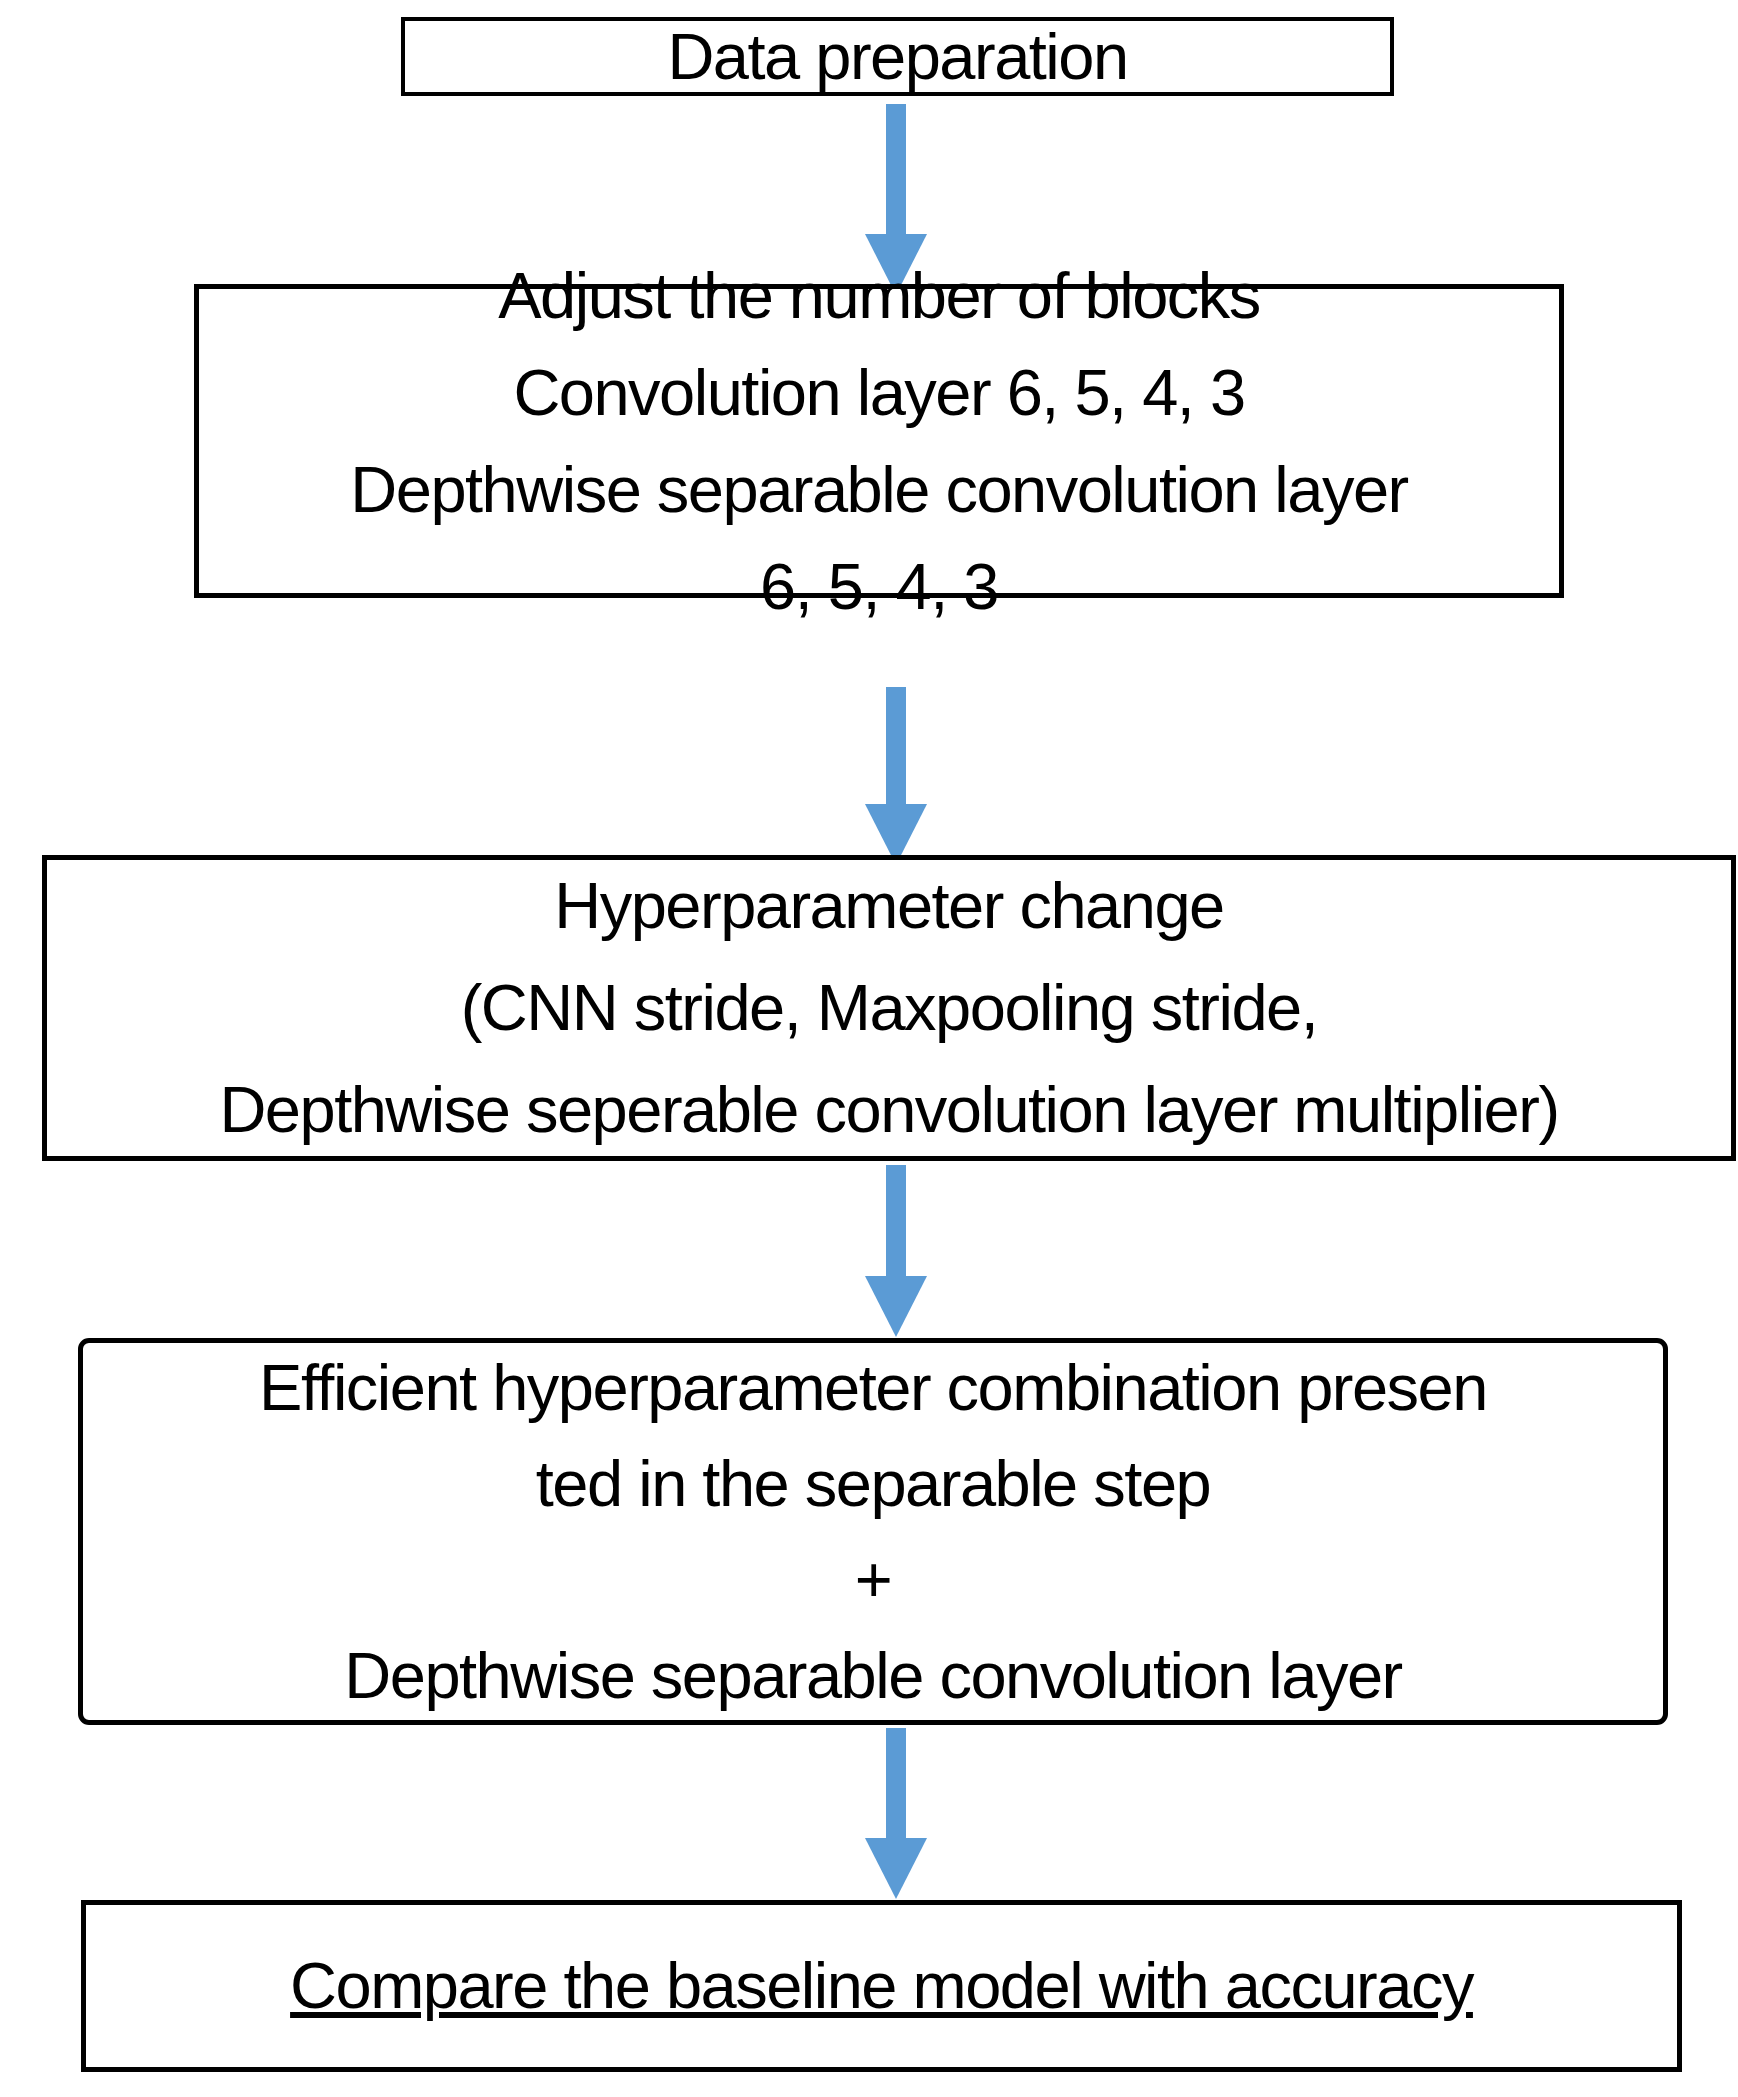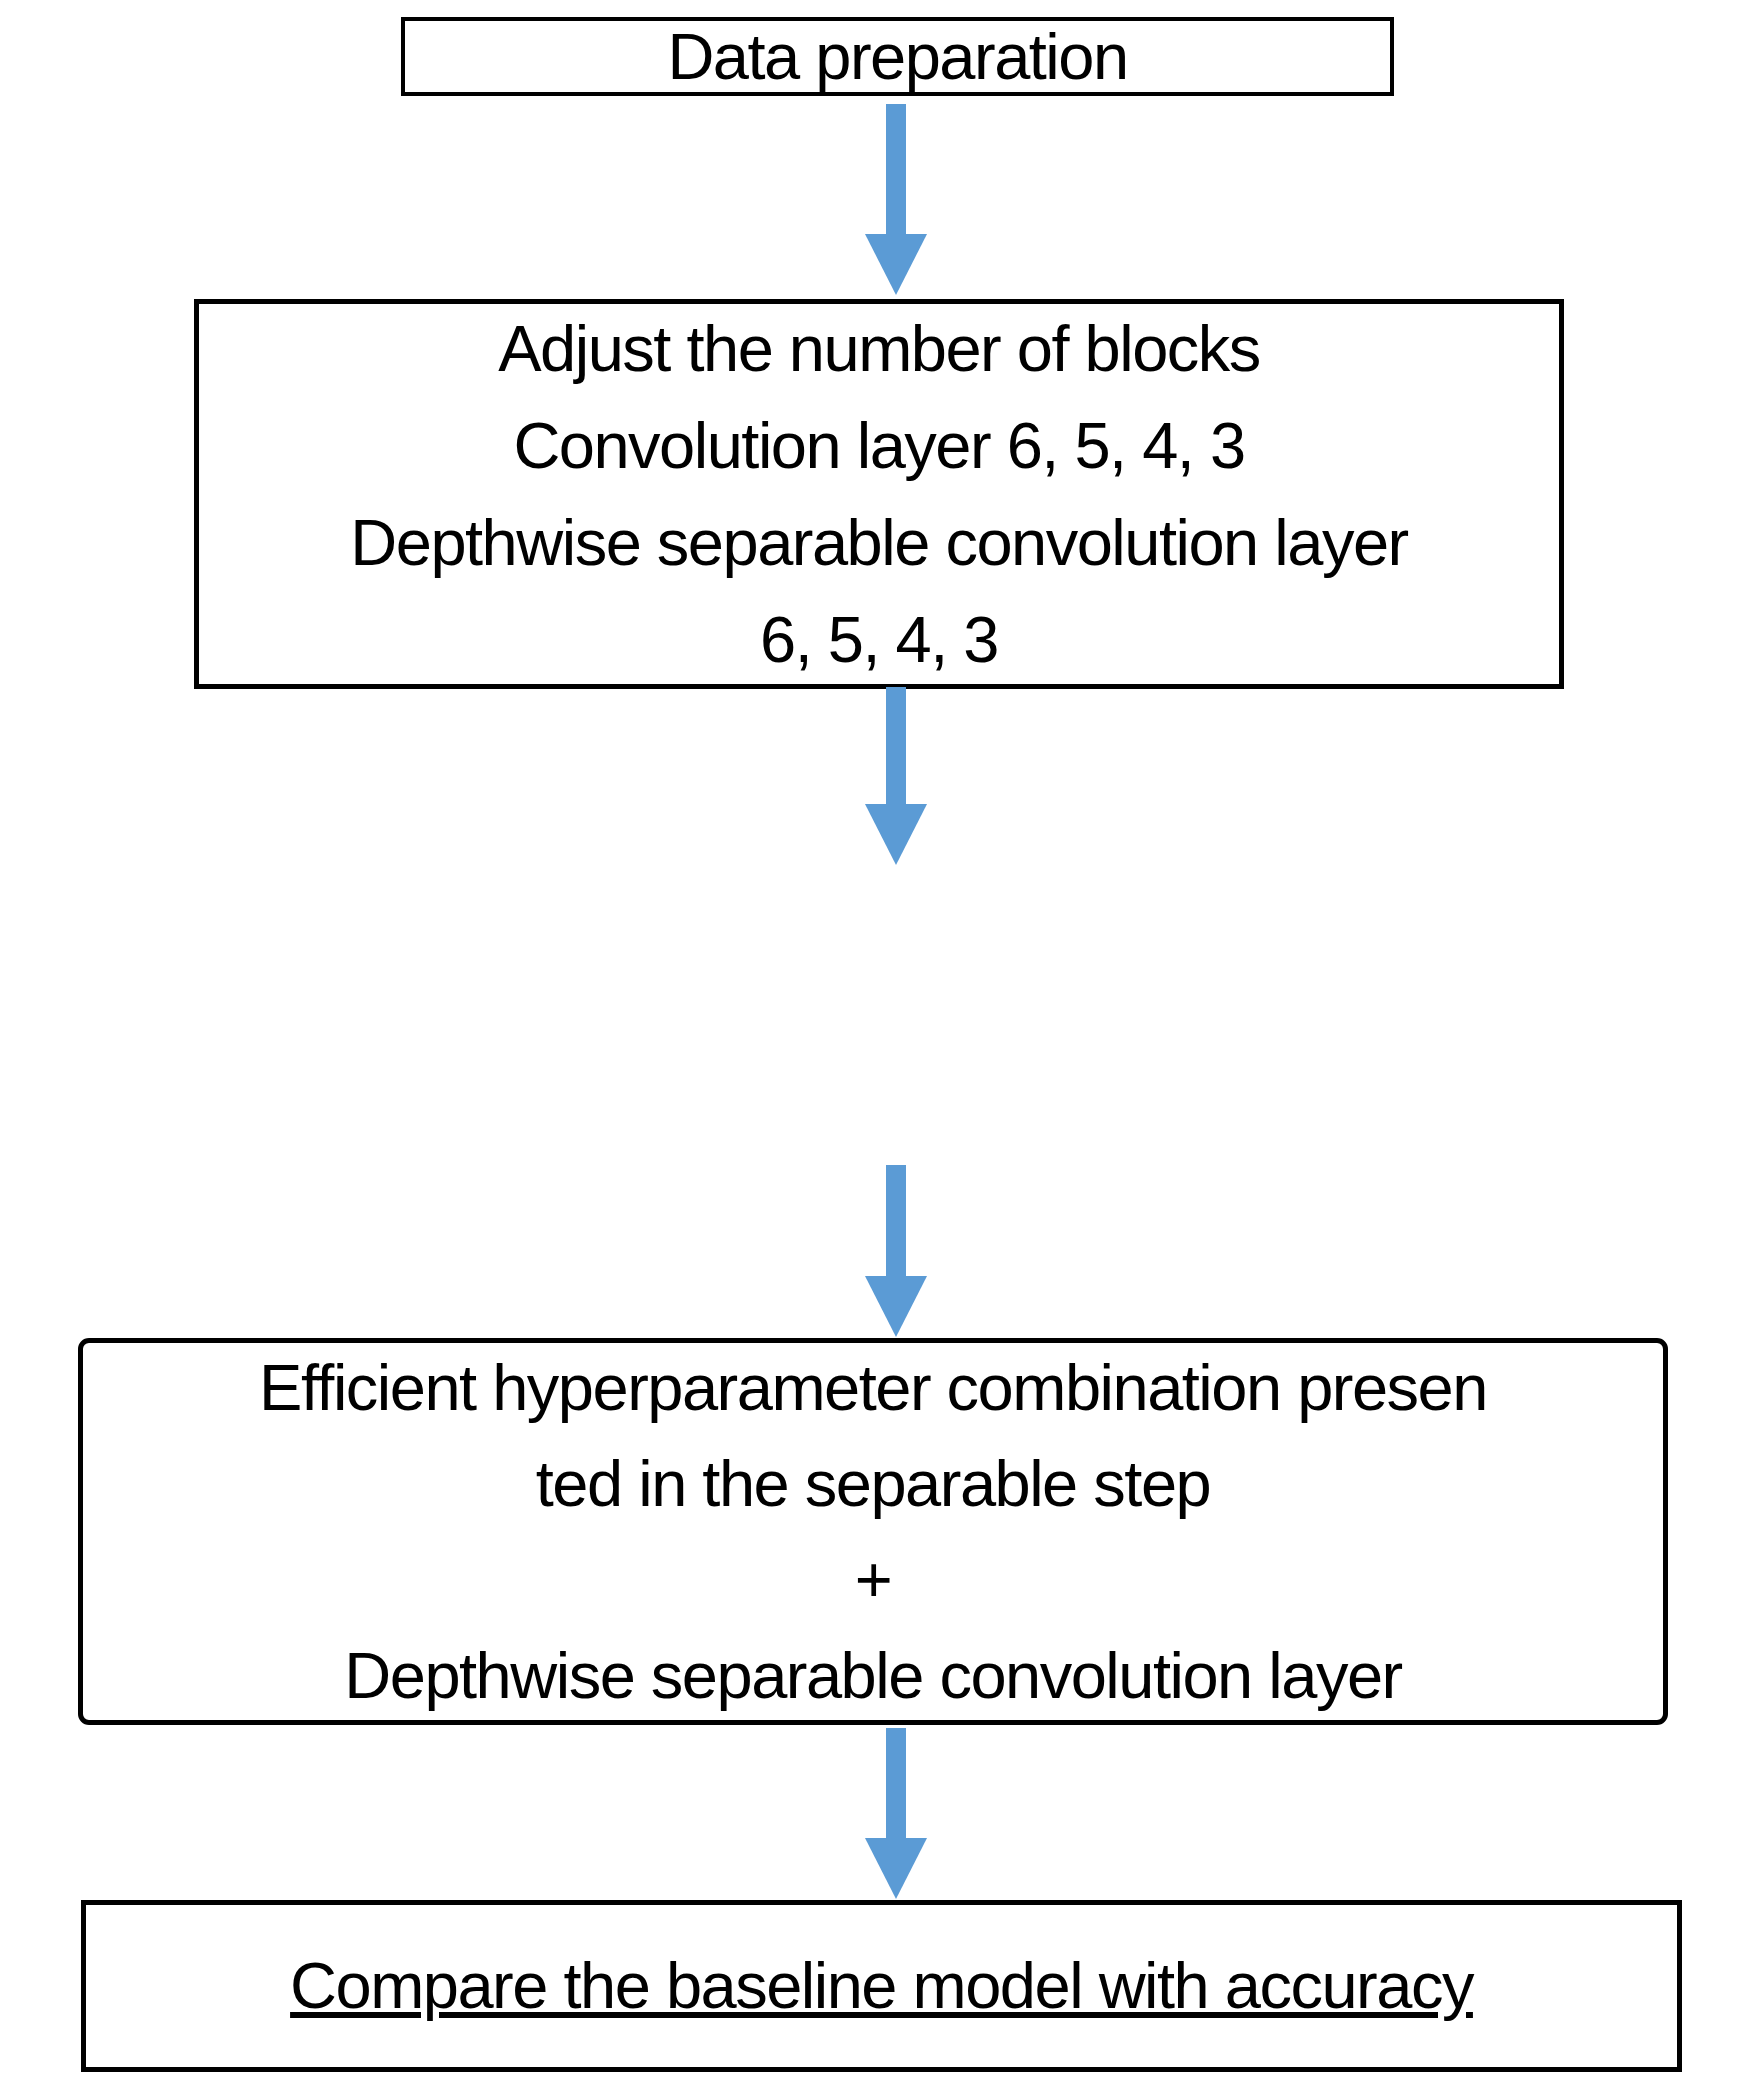--- a/index.html
+++ b/index.html
@@ -43,7 +43,7 @@
   
   .node-1{left:381px; top:17px;  width:993px; height:79px; border-width:4.5px;}
   .node-1 .line{line-height:71px;}
-  .node-2{left:174px; top:299px; width:1370px; height:390px;}
+  .node-2{left:174px; top:284px; width:1370px; height:314px;}
   .node-2 .line{line-height:97px;}
   .node-3{left:22px;  top:855px; width:1694px; height:306px;}
   .node-3 .line{line-height:102px;}

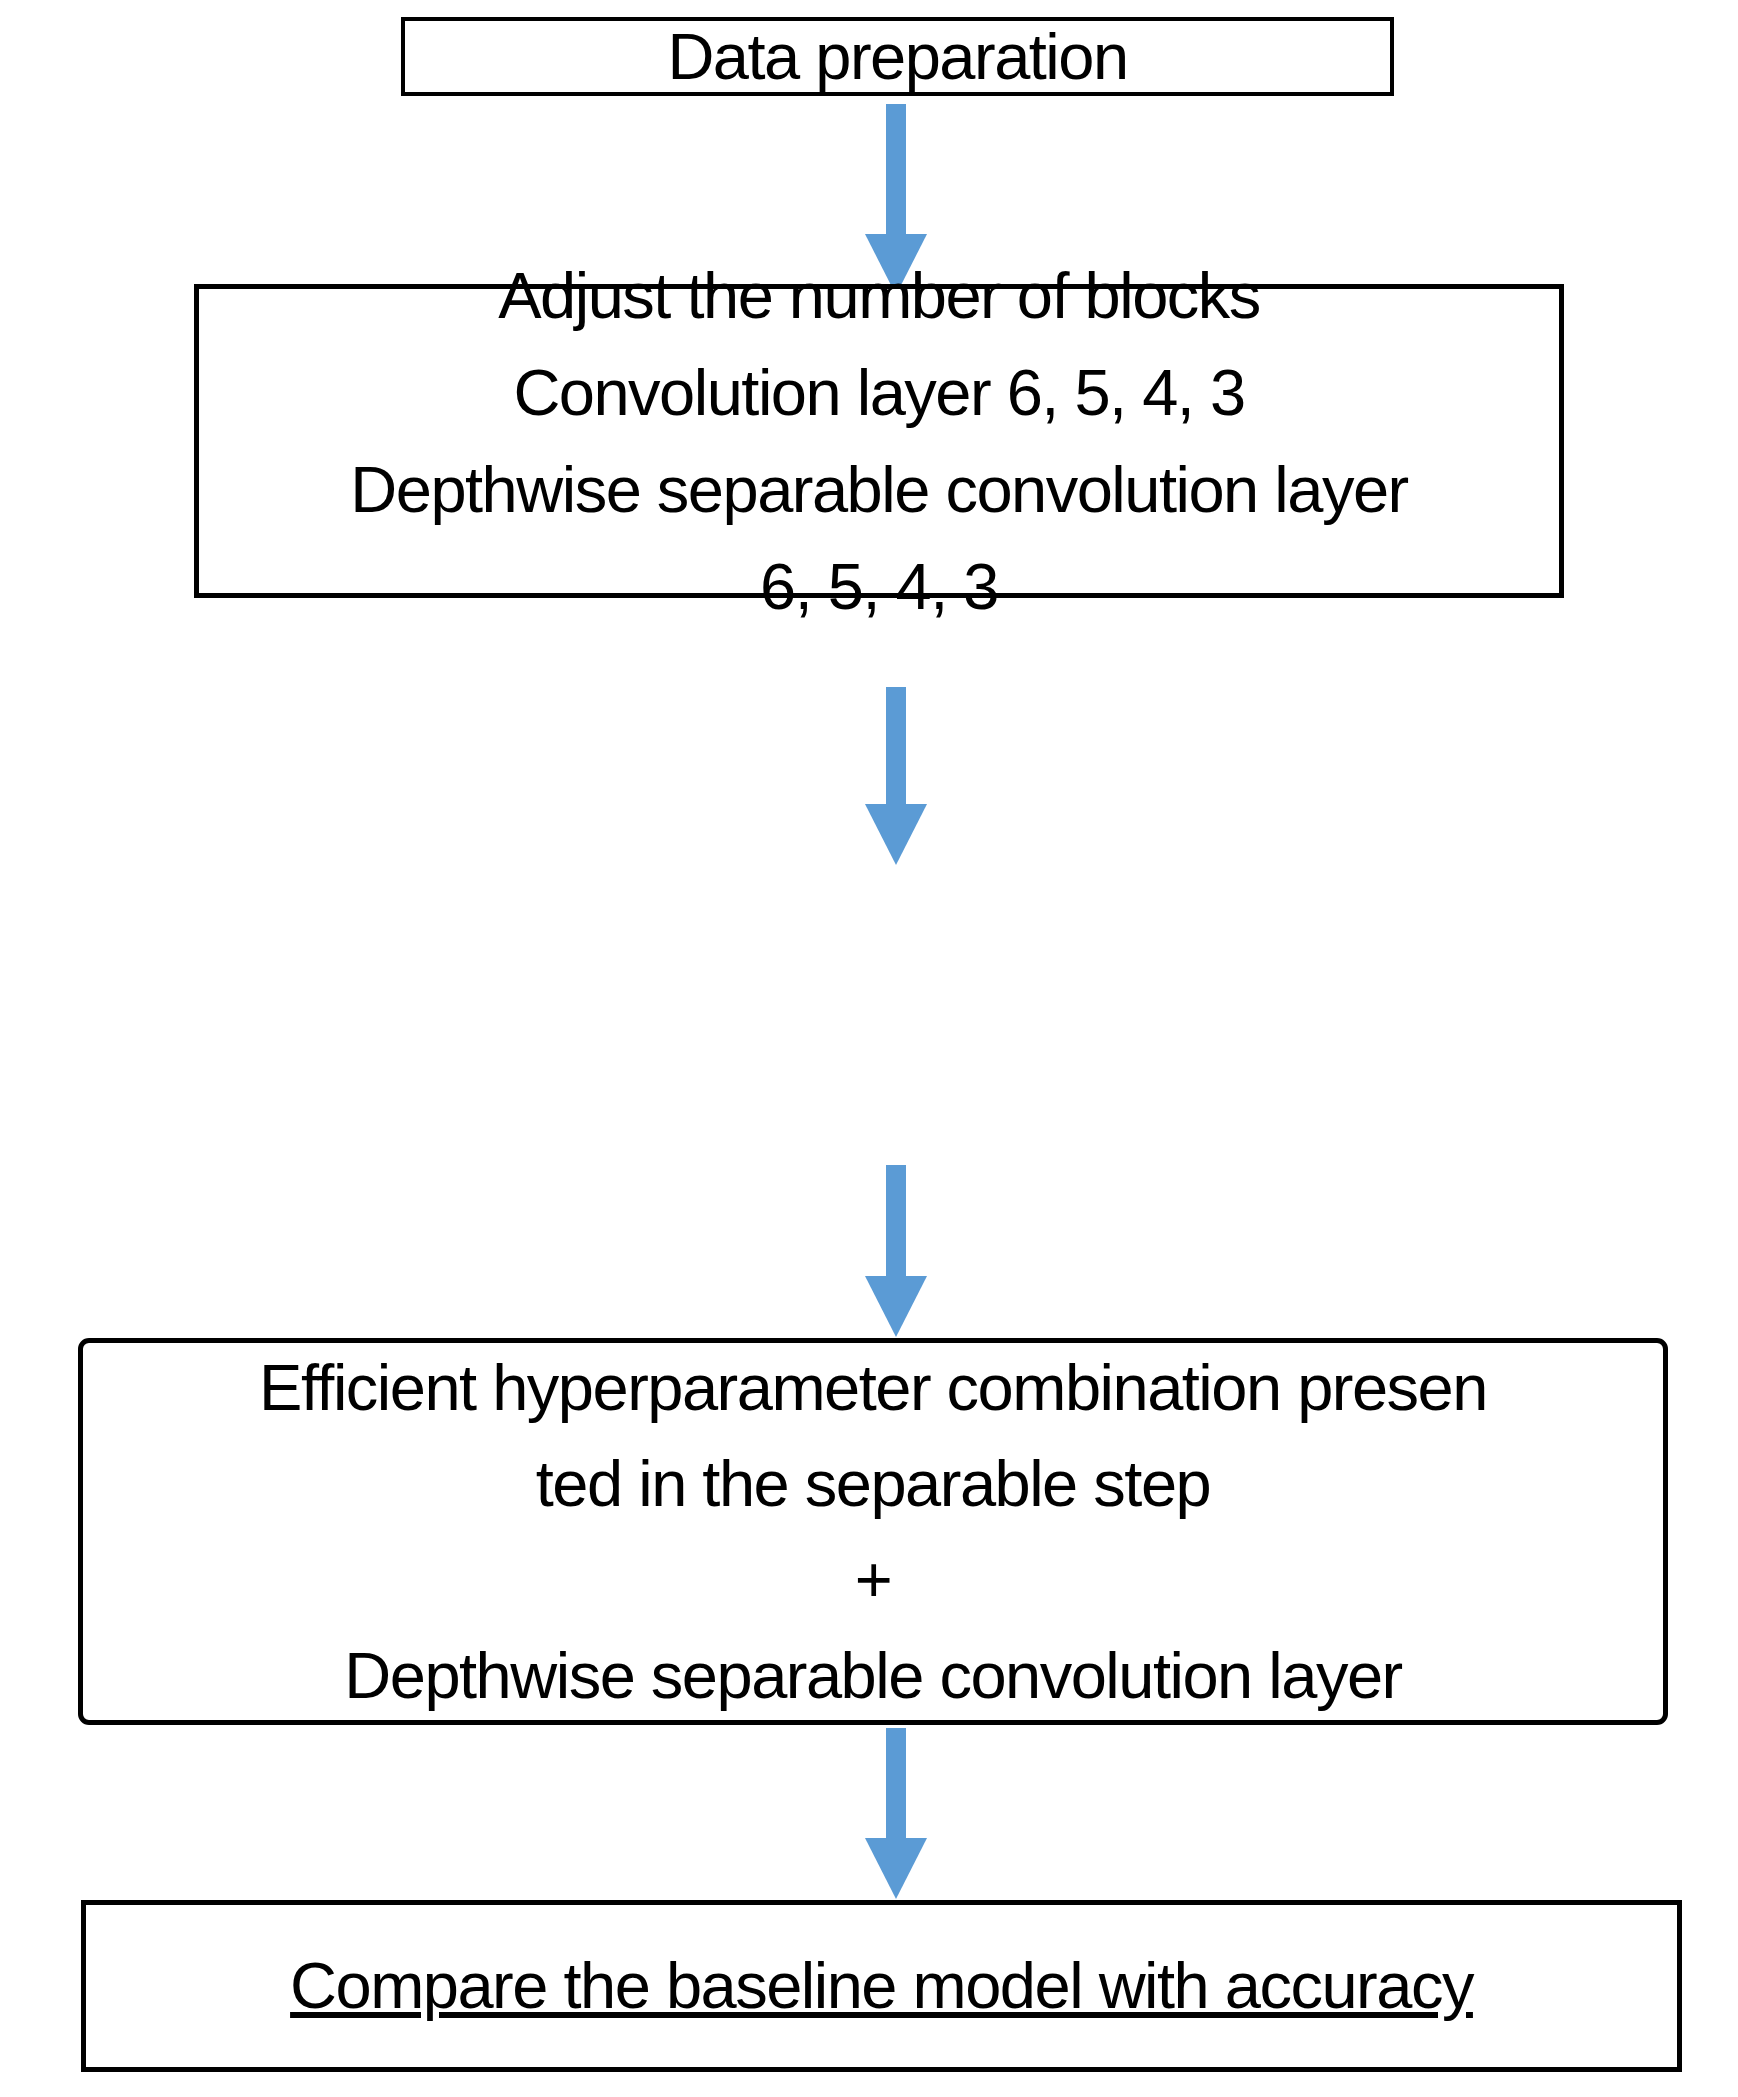--- a/index.html
+++ b/index.html
@@ -102,6 +102,11 @@
     <div class="arrow-head"></div>
   </div>
 
+  <div class="node node-3">
+    <div class="line">Hyperparameter change</div>
+    <div class="line">(CNN stride, Maxpooling stride,</div>
+    <div class="line">Depthwise seperable convolution layer multiplier)</div>
+  </div>
 
   <div class="arrow arrow-3">
     <div class="arrow-stem"></div>

